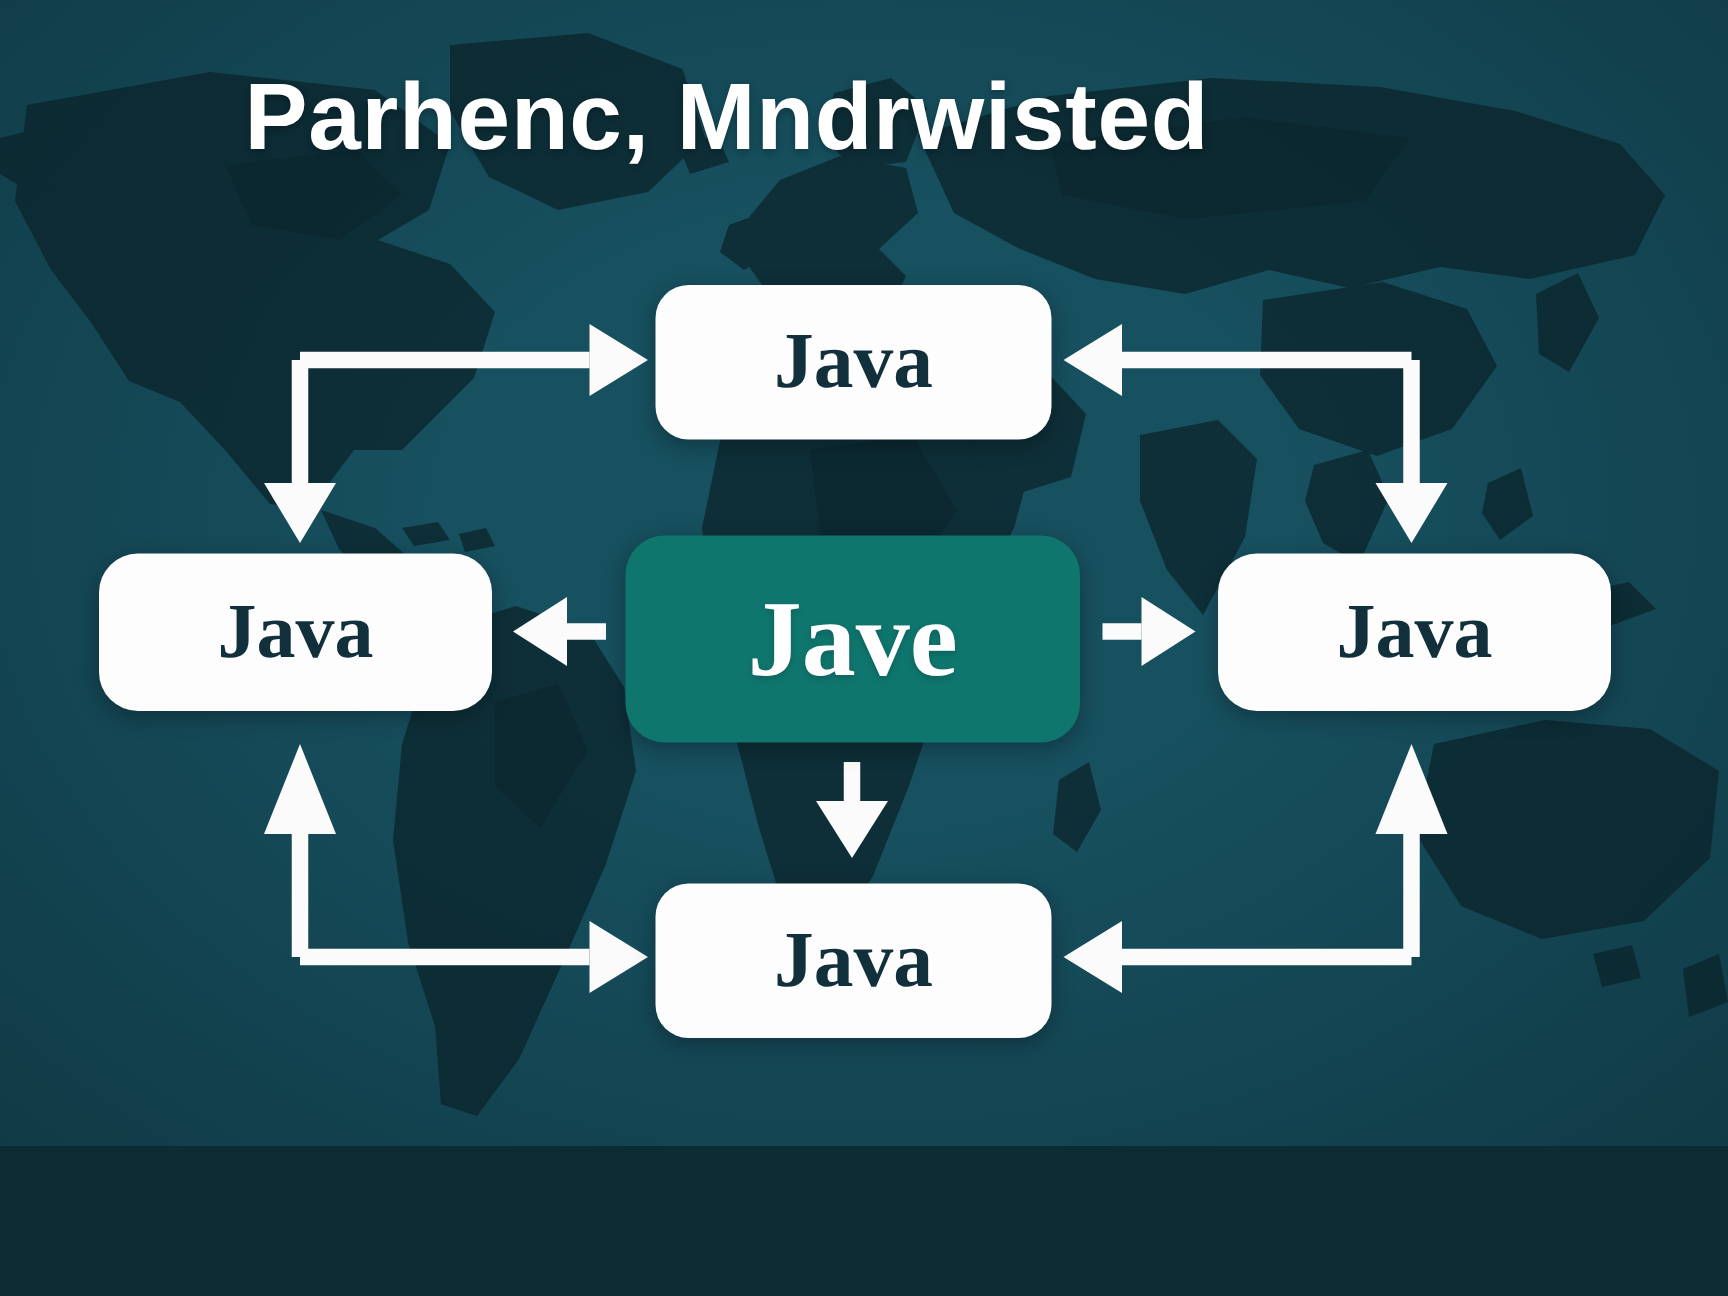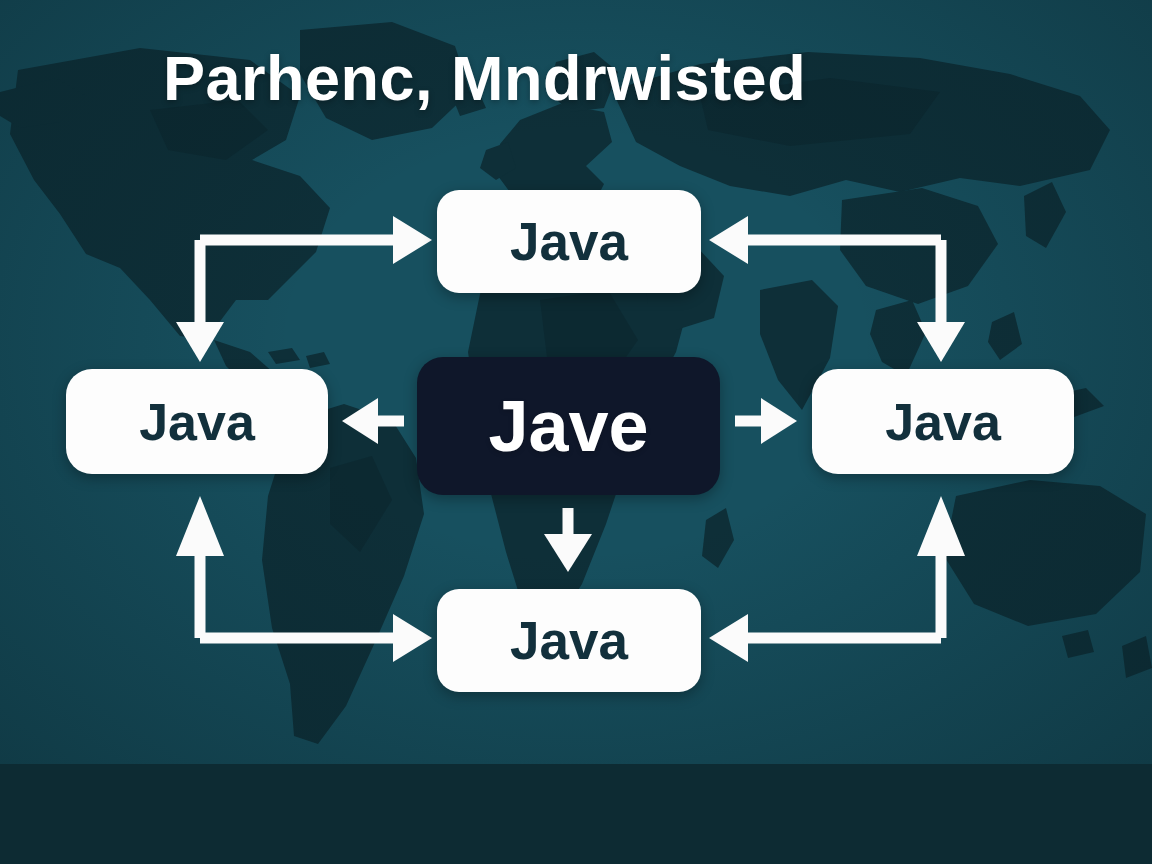--- a/index.html
+++ b/index.html
@@ -51,6 +51,7 @@
     border-radius: 22px;
     box-sizing: border-box;
     box-shadow: 0 4px 14px rgba(0,0,0,0.30);
+    font-family: Liberation Serif, serif;
   }
   .node .node-label {
     font-weight: 700;

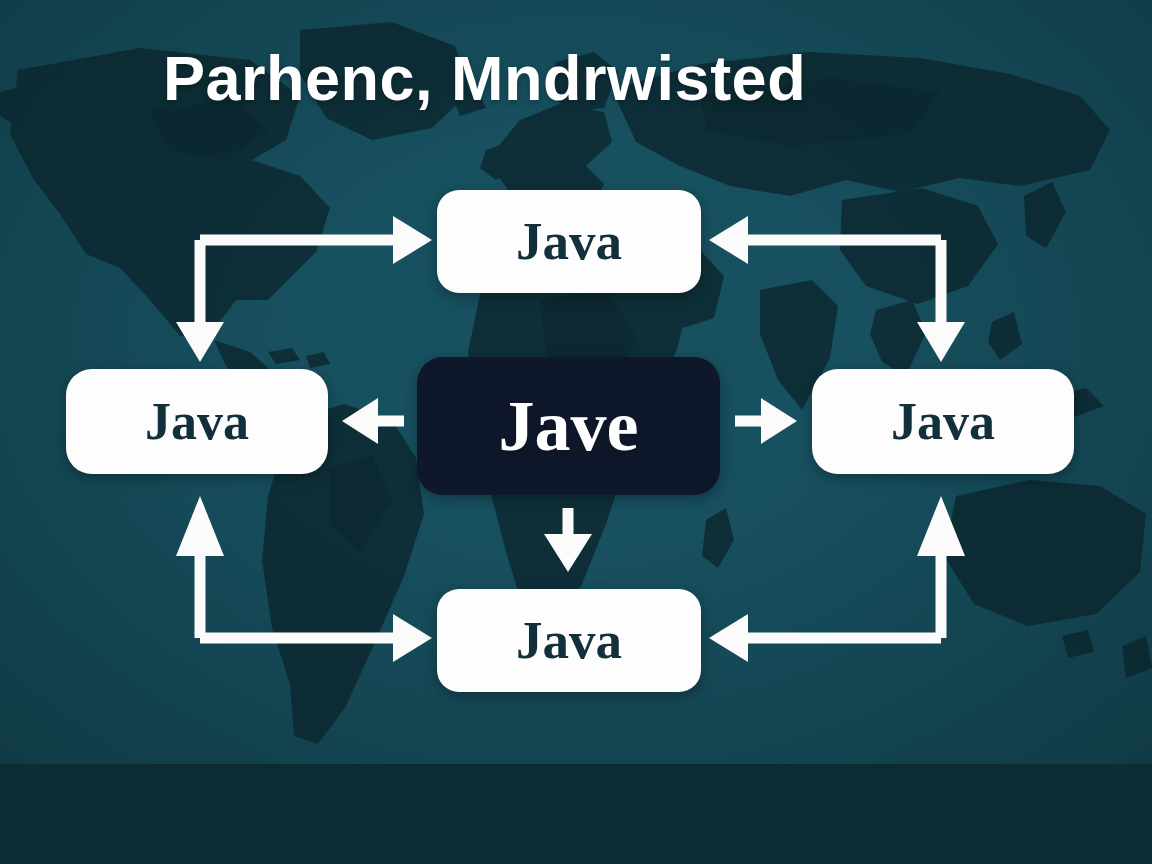--- a/index.html
+++ b/index.html
@@ -65,7 +65,7 @@
     color: #12303c;
   }
   .node.accent {
-    background: #0f172a;
+    background: #0f766e;
     align-items: center;
   }
   .node.accent .node-label {

